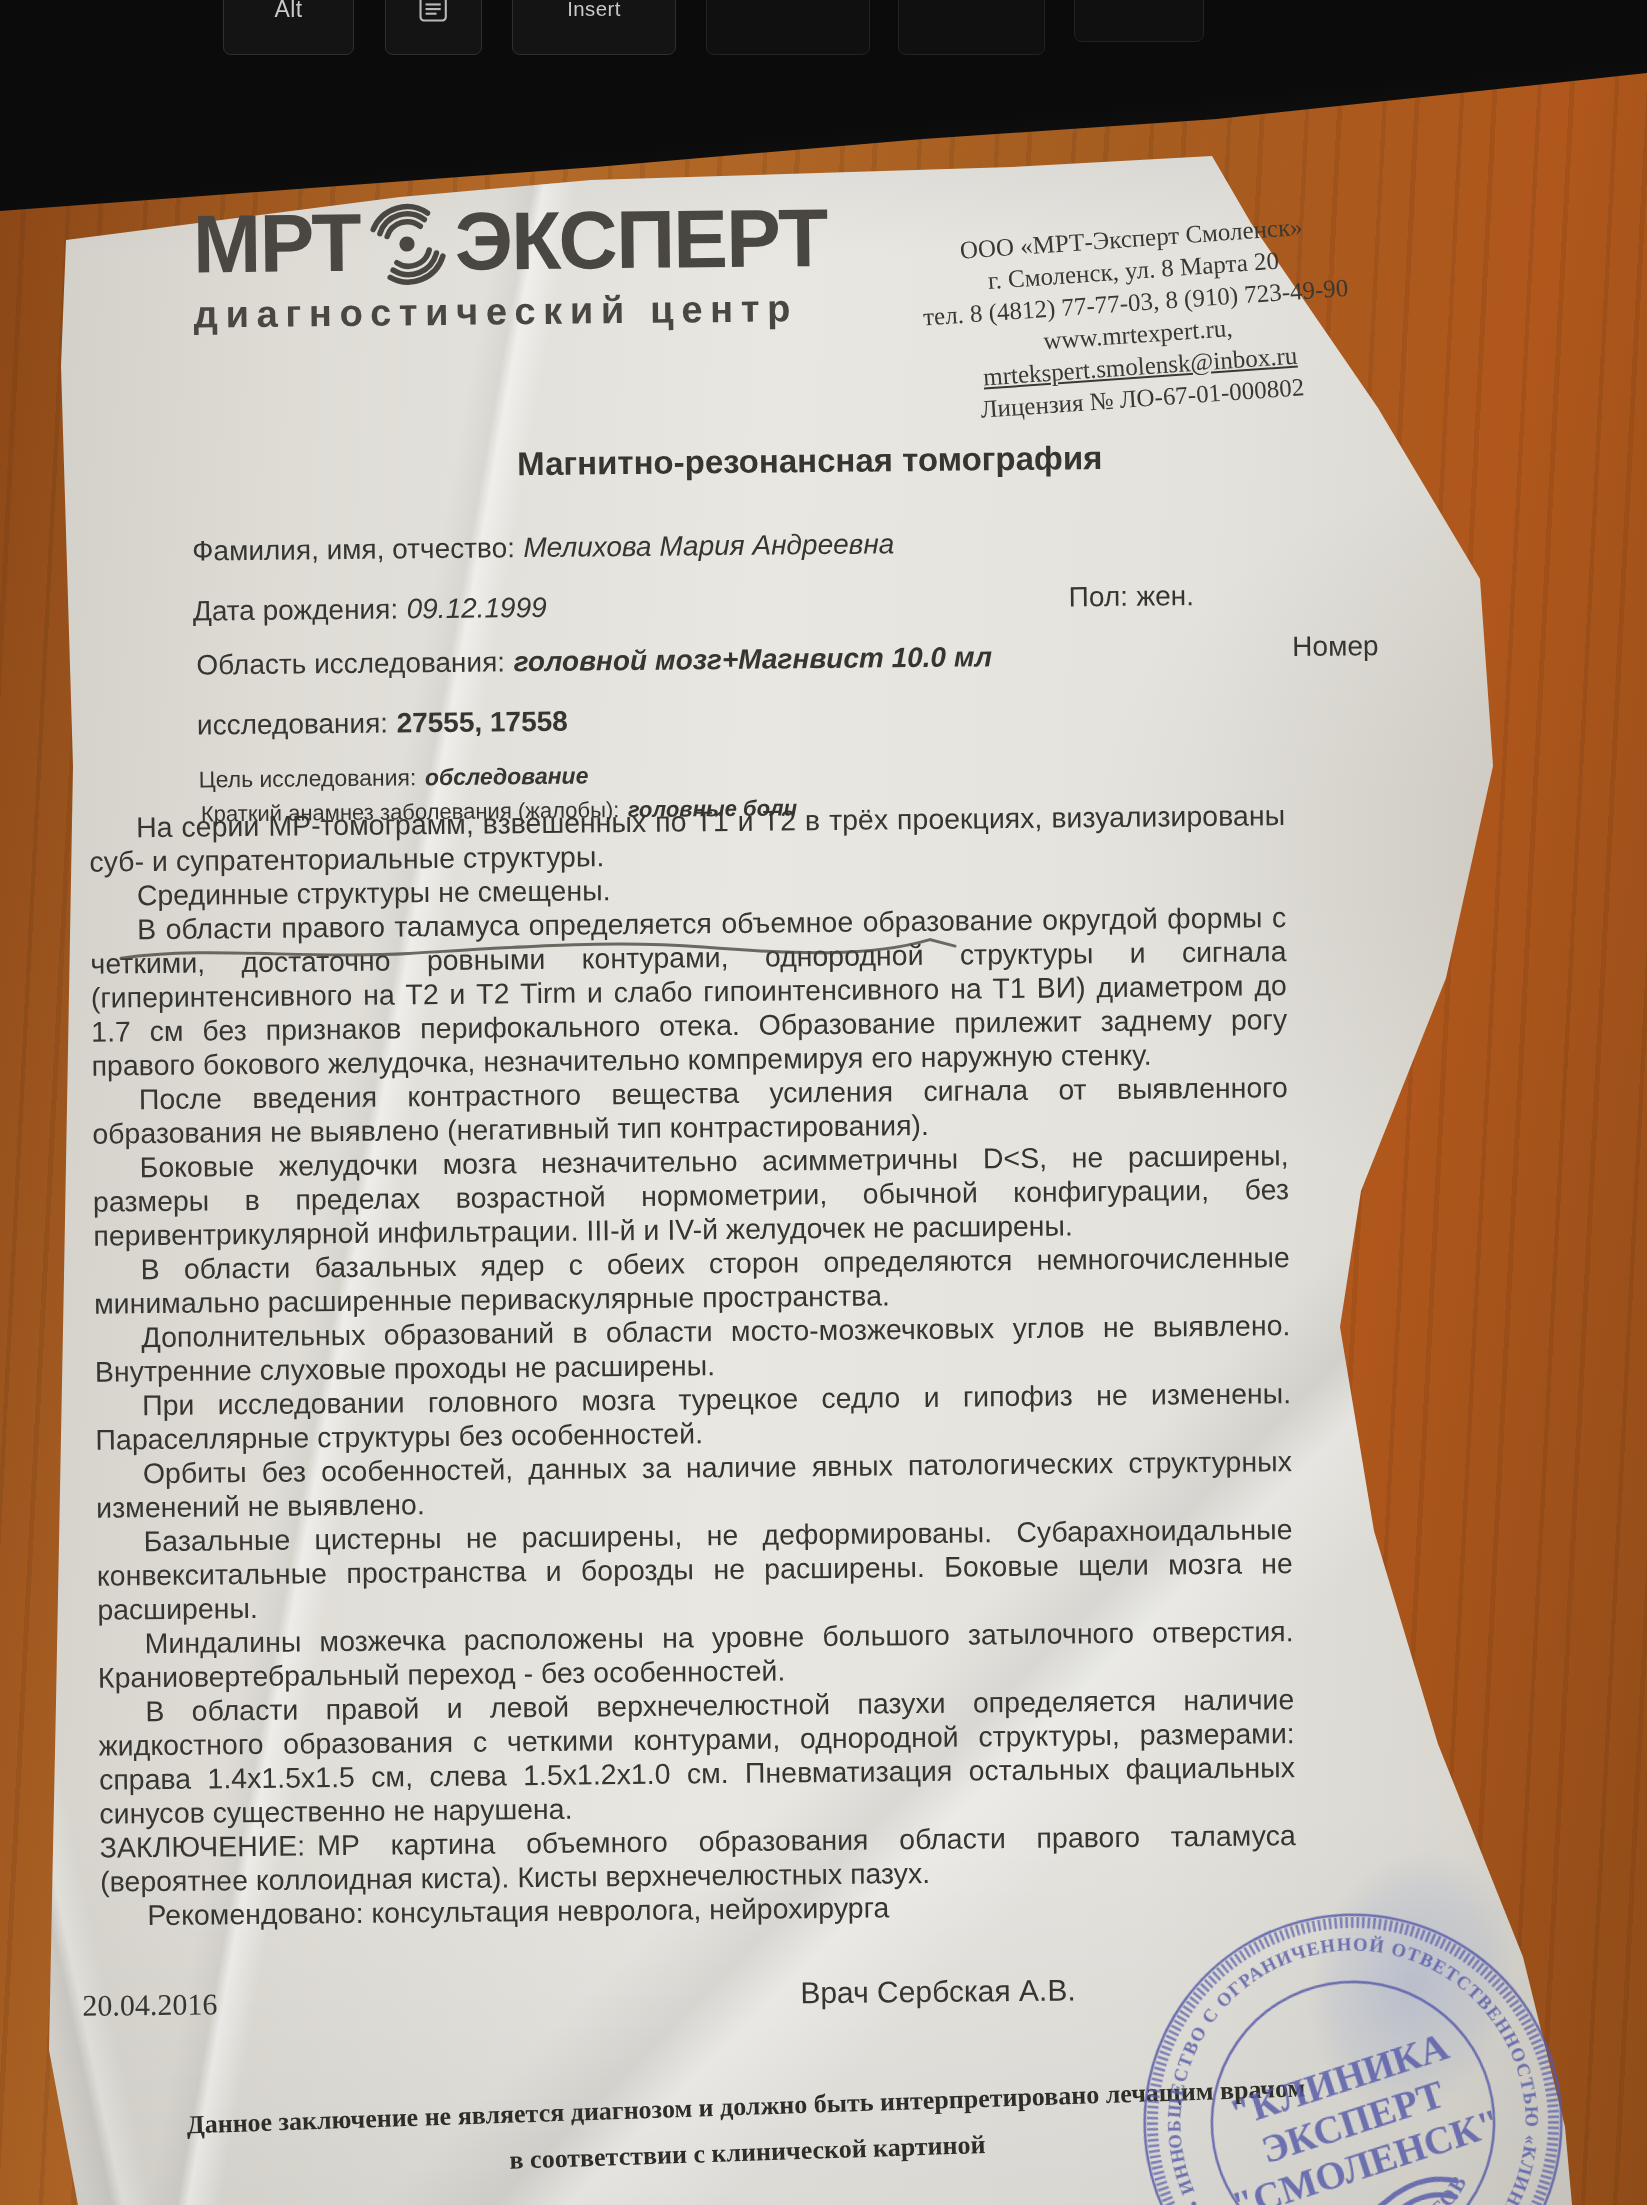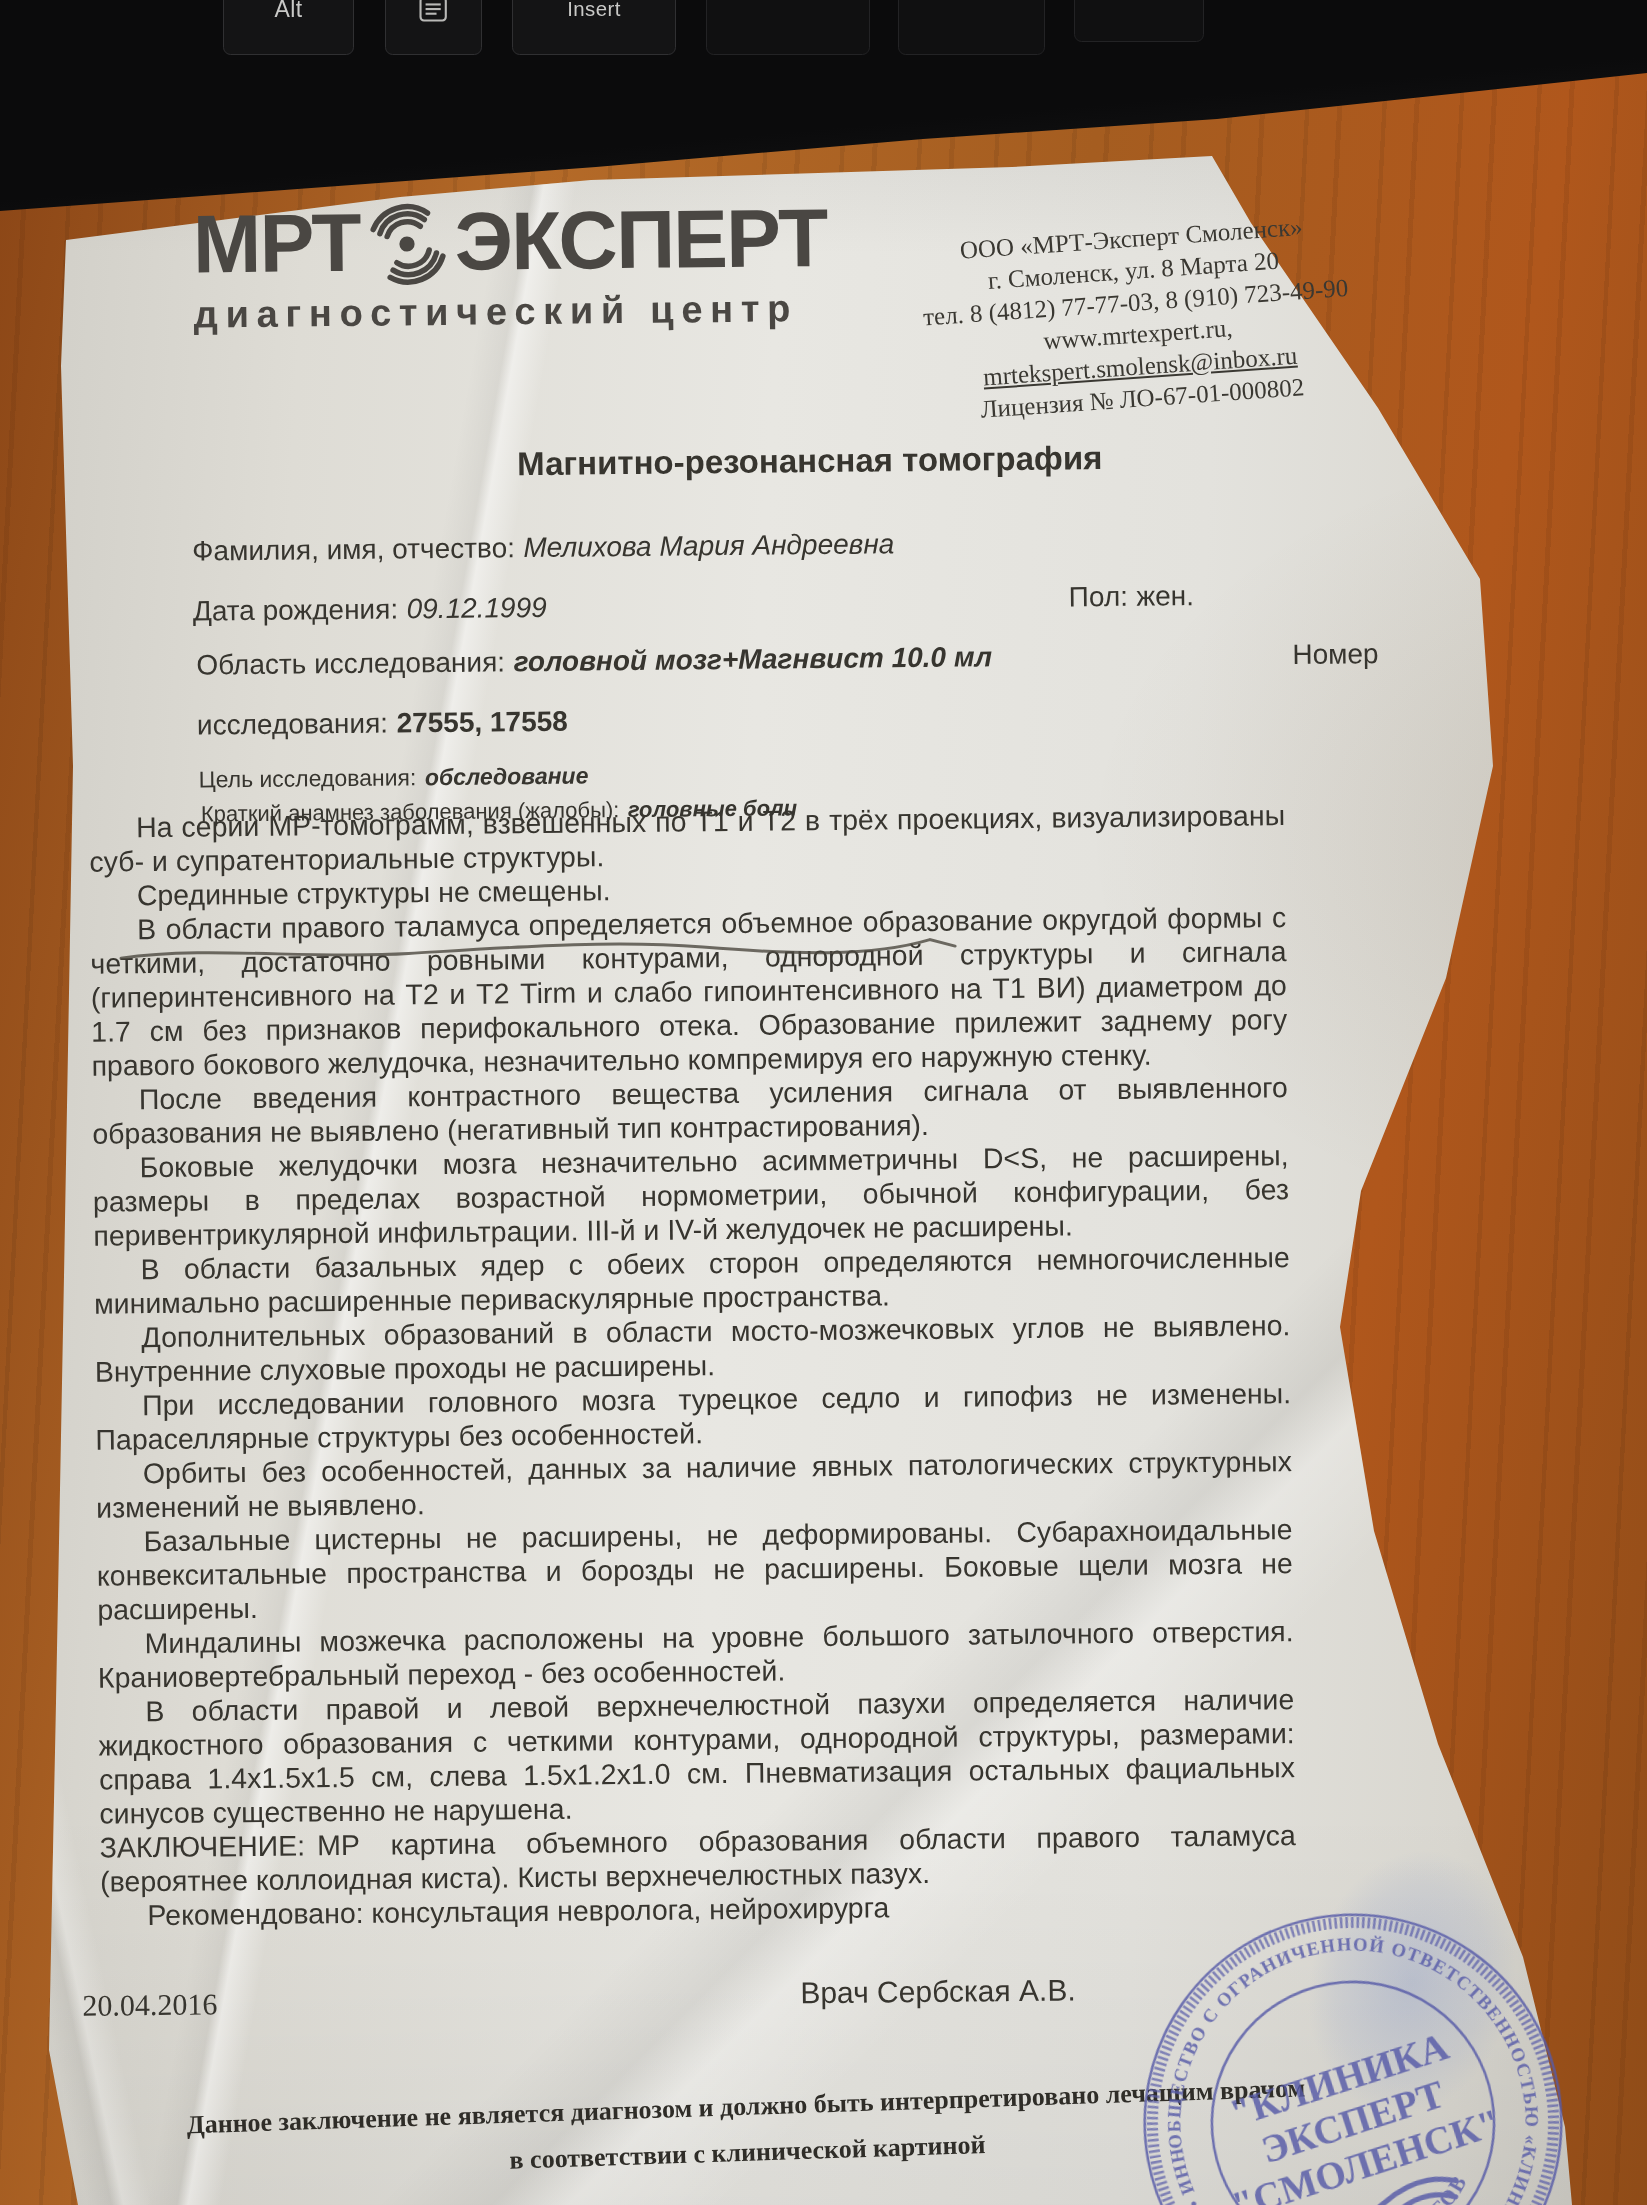--- a/index.html
+++ b/index.html
@@ -54,7 +54,7 @@
   .fieldrow .lbl{margin-right:8.5px;}
   .vi{font-style:italic;} .vbi{font-weight:bold;font-style:italic;} .vb{font-weight:bold;}
   #fio{left:198px;top:529px;} #dob{left:198px;top:589px;} #sex{left:1074px;top:584px;}
-  #area{left:201px;top:643px;} #nomer{left:1297px;top:636px;margin-top:8px;}
+  #area{left:201px;top:643px;} #nomer{left:1297px;top:636px;}
   #num2{left:201px;top:703px;}
   #goal{left:202px;top:760px;font-size:23px;}
   #anam{left:204px;top:795px;font-size:22px;}

